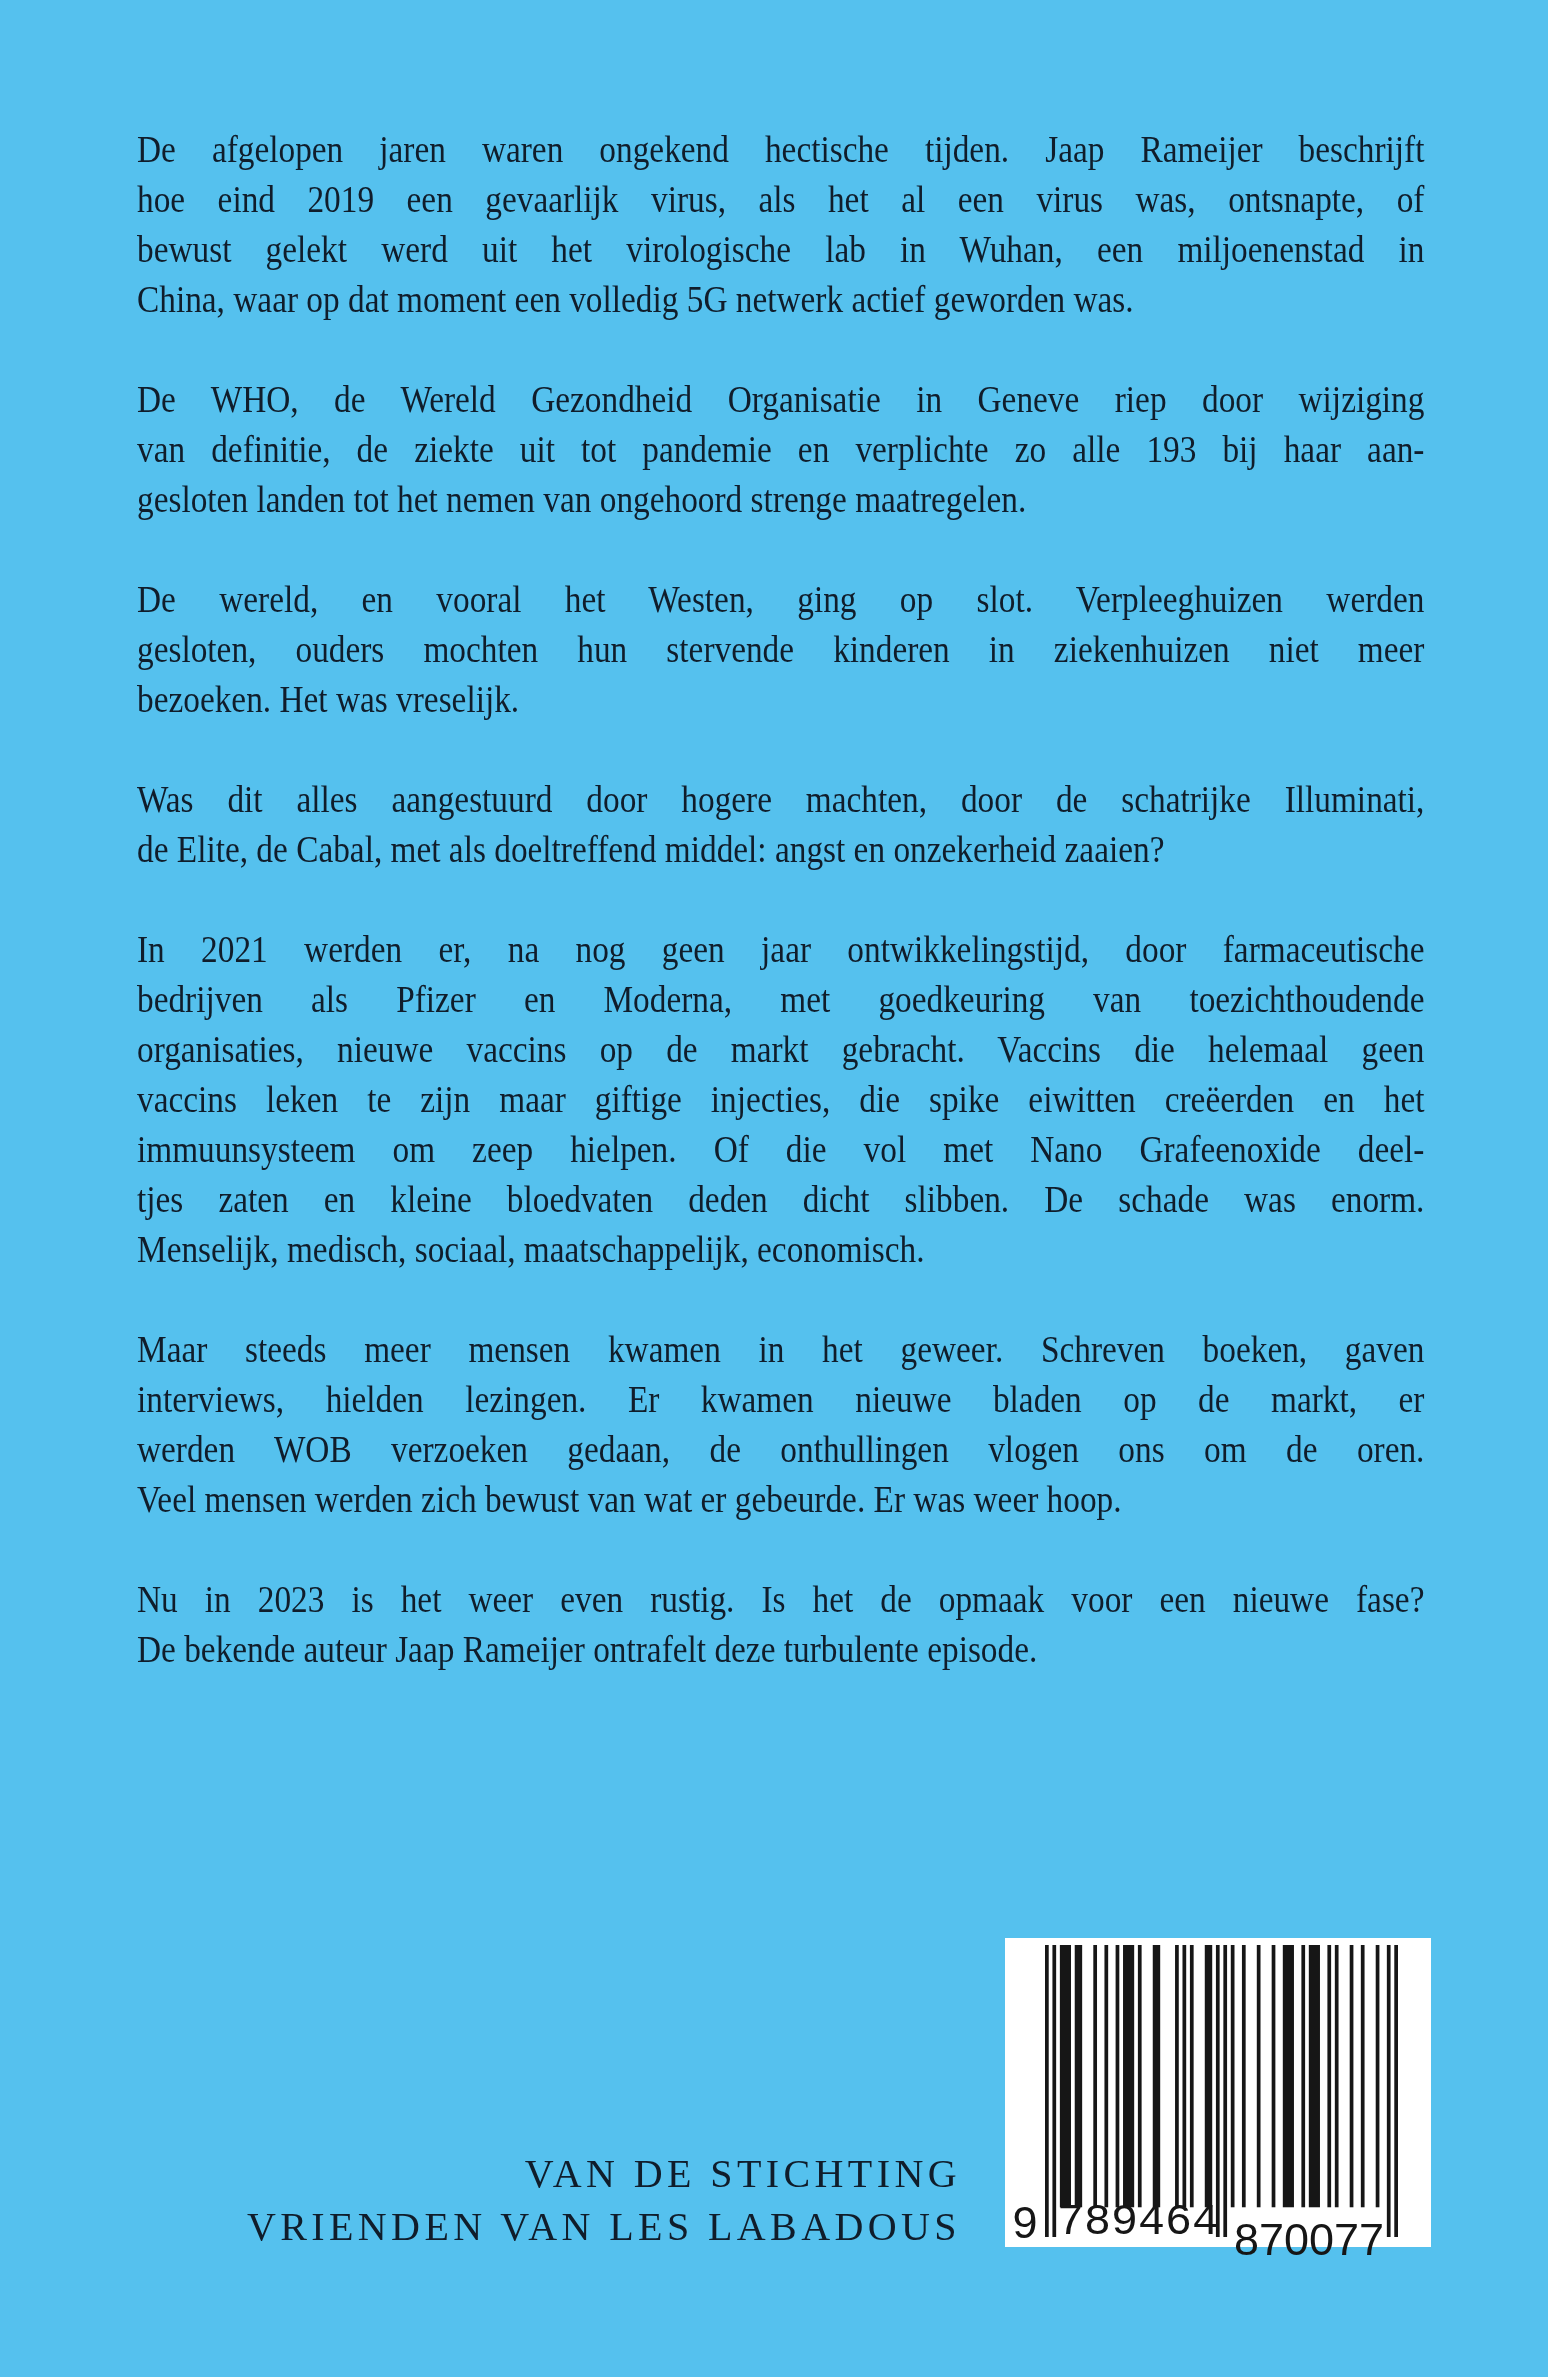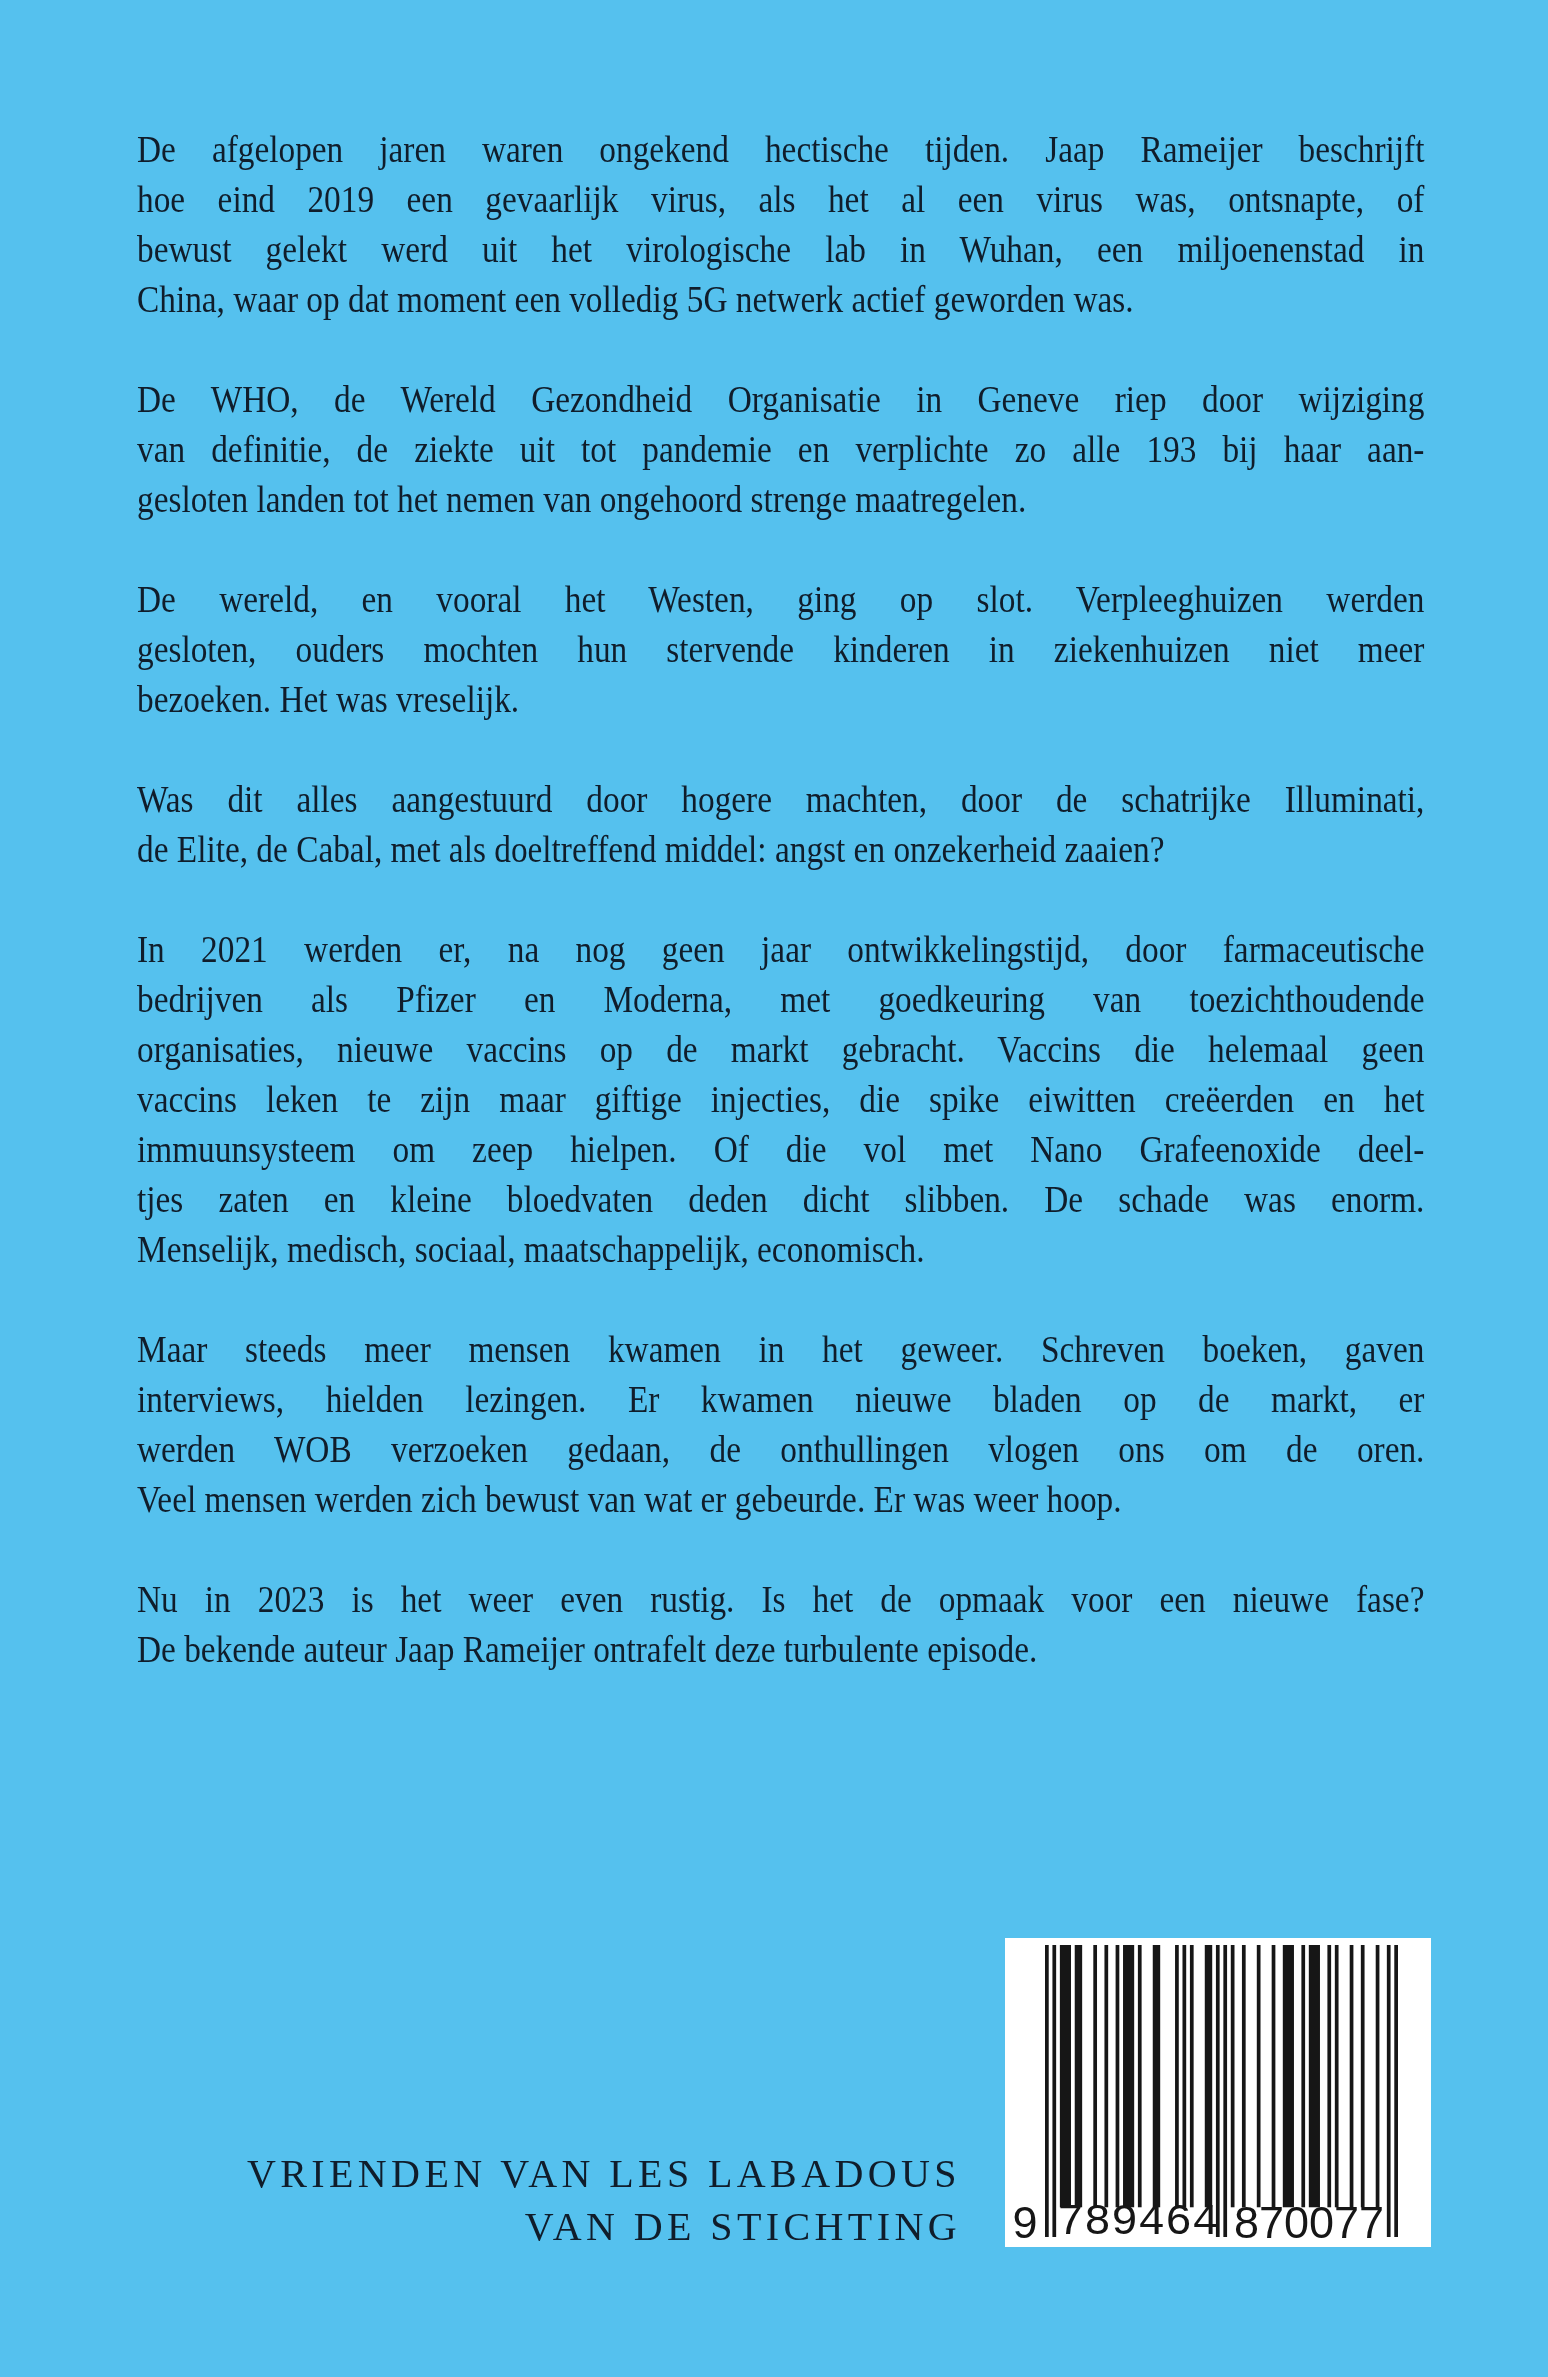--- a/index.html
+++ b/index.html
@@ -112,8 +112,8 @@
     </div>
 
   <div class="publisher">
+    <div class="pub-line">VAN DE STICHTING</div>
     <div class="pub-line">VRIENDEN VAN LES LABADOUS</div>
-    <div class="pub-line">VAN DE STICHTING</div>
   </div>
 
   <div class="barcode-box">

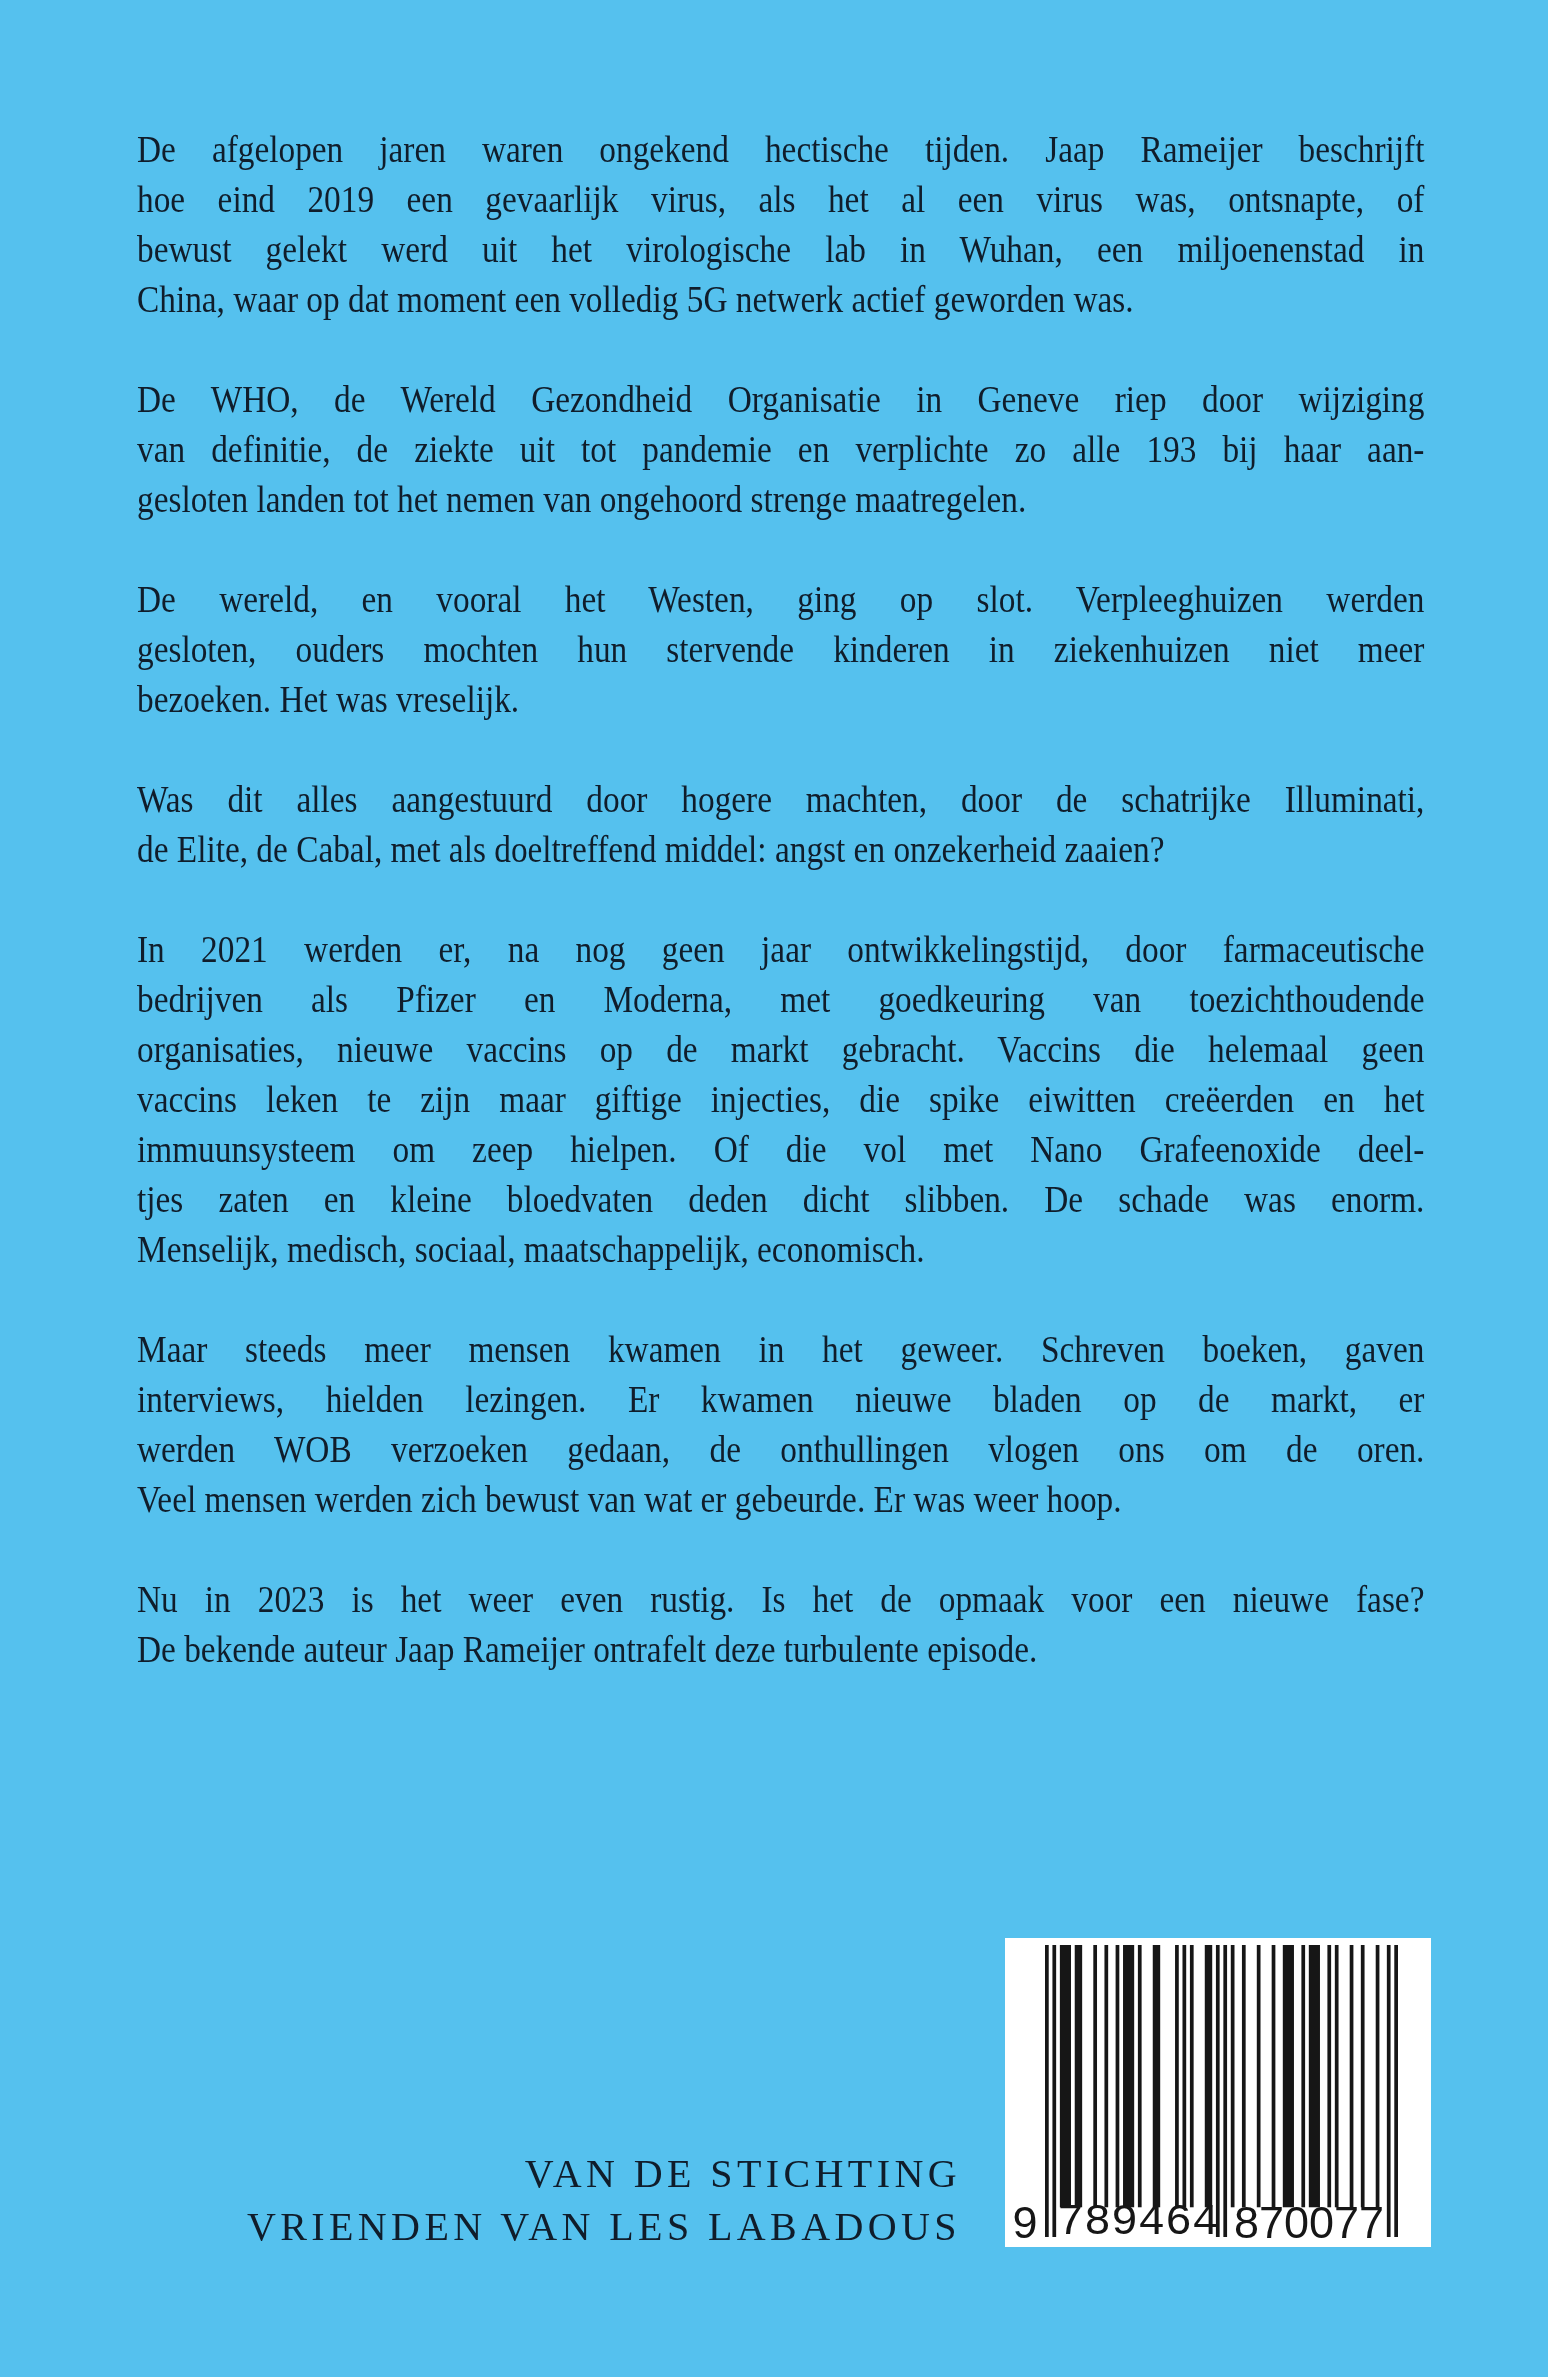--- a/index.html
+++ b/index.html
@@ -62,7 +62,7 @@
   }
   .bc-d1 { left: 0;     width: 40px; }
   .bc-d2 { left: 52px;  width: 156px; font-family: Liberation Mono, monospace; }
-  .bc-d3 { left: 226px; width: 156px; }
+  .bc-d3 { left: 226px; width: 156px; margin-top: 17px; }
 </style>
 </head>
 <body>

